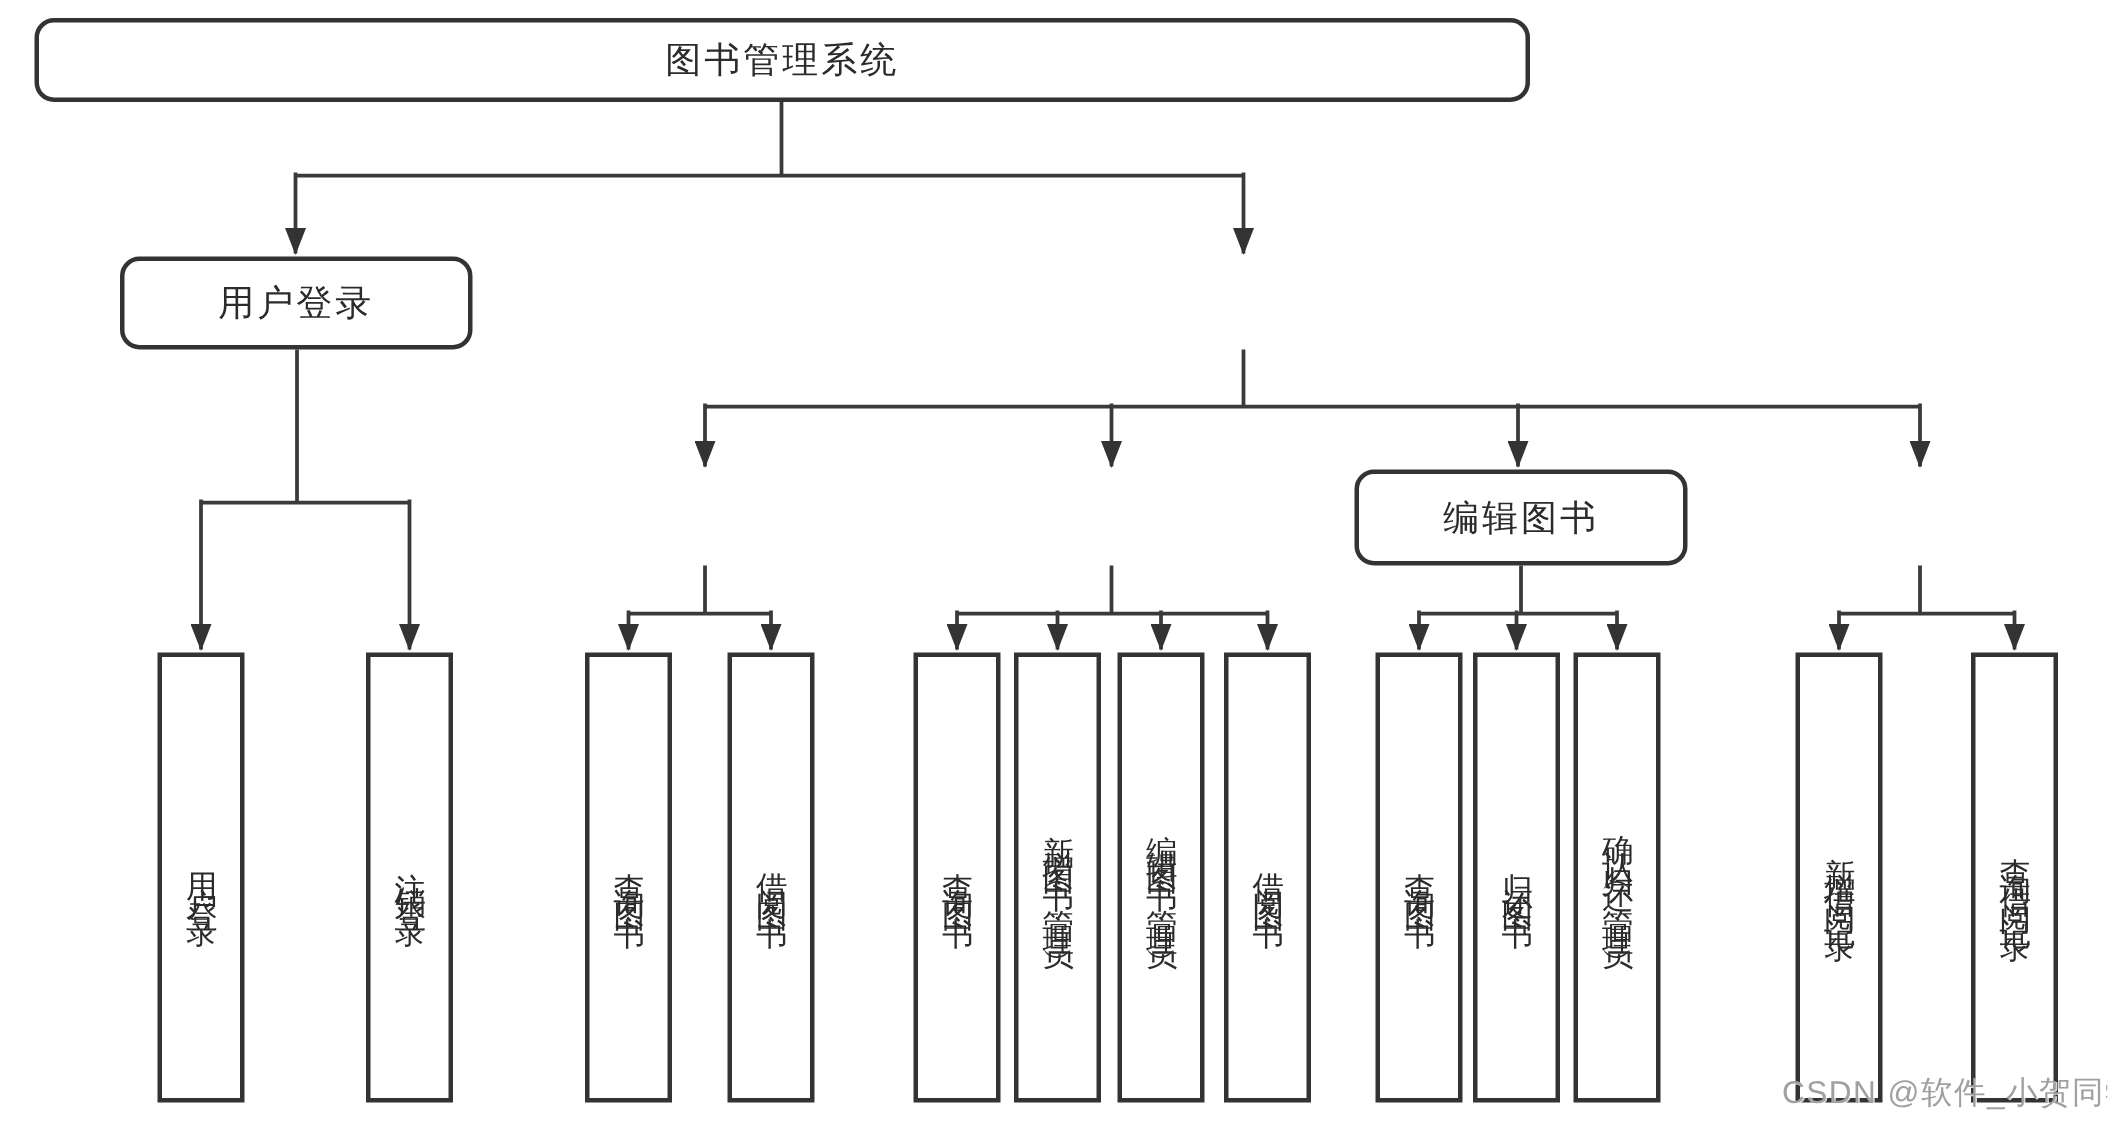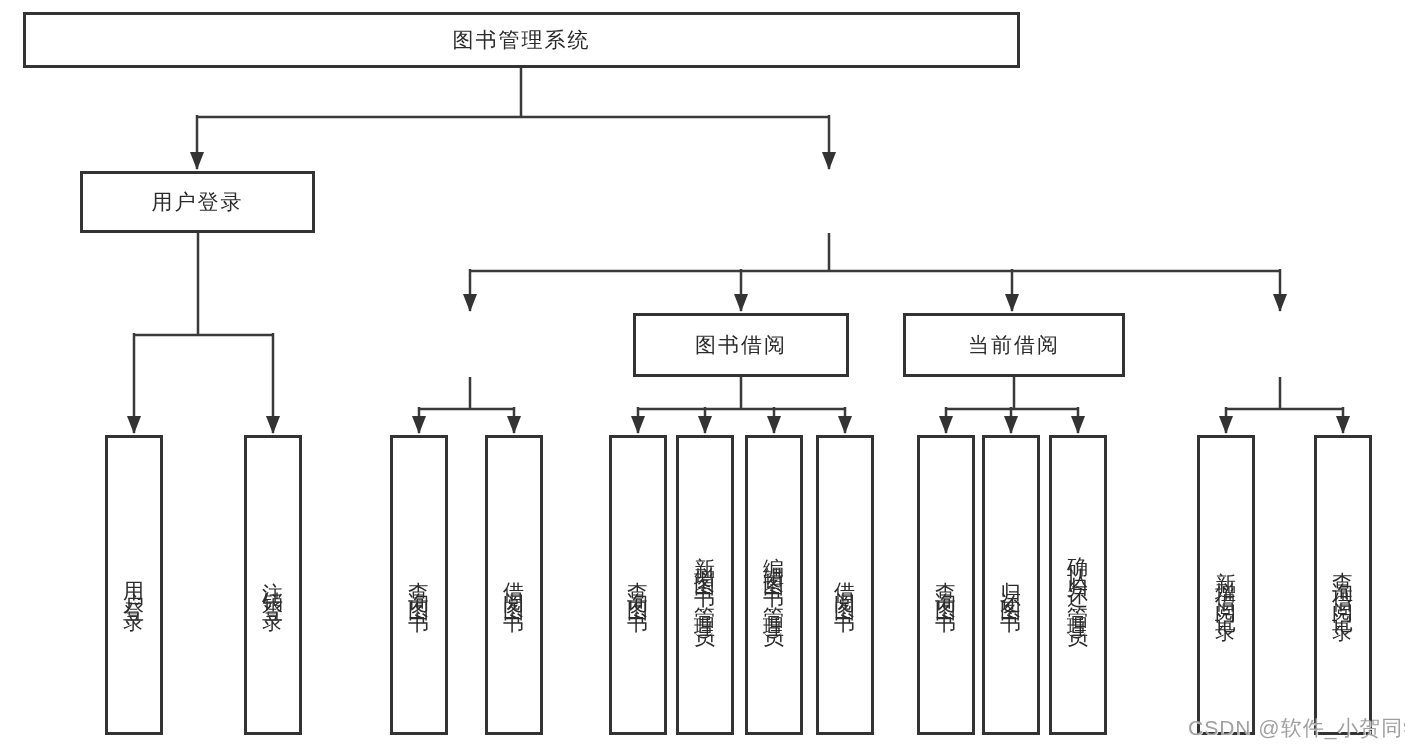--- a/index.html
+++ b/index.html
@@ -20,7 +20,7 @@
     color:#2b2b2b;
     z-index:1;
   }
-  .box.h{font-size:21px;letter-spacing:2px;}
+  .box.h{font-size:24px;letter-spacing:2px;border-radius:13px;}
   .box.v{
     writing-mode:vertical-rl;
     text-orientation:mixed;

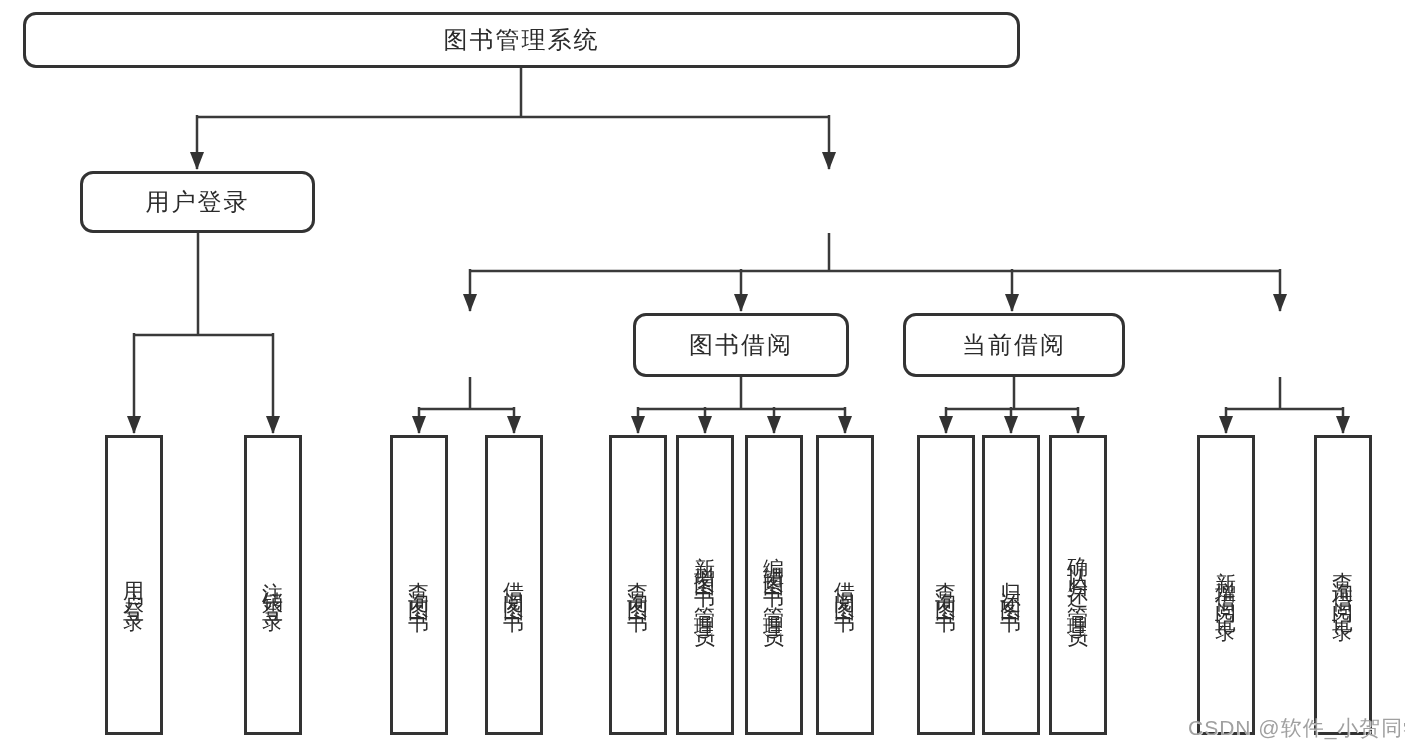--- a/index.html
+++ b/index.html
@@ -93,7 +93,6 @@
 
   <div class="box h" style="left:80px;top:171px;width:235px;height:62px">用户登录</div>
 
-  <div class="box h" style="left:633px;top:313px;width:216px;height:64px">图书借阅</div>
   <div class="box h" style="left:903px;top:313px;width:222px;height:64px">当前借阅</div>
 
   <div class="box v" style="left:105px">用户登录</div>

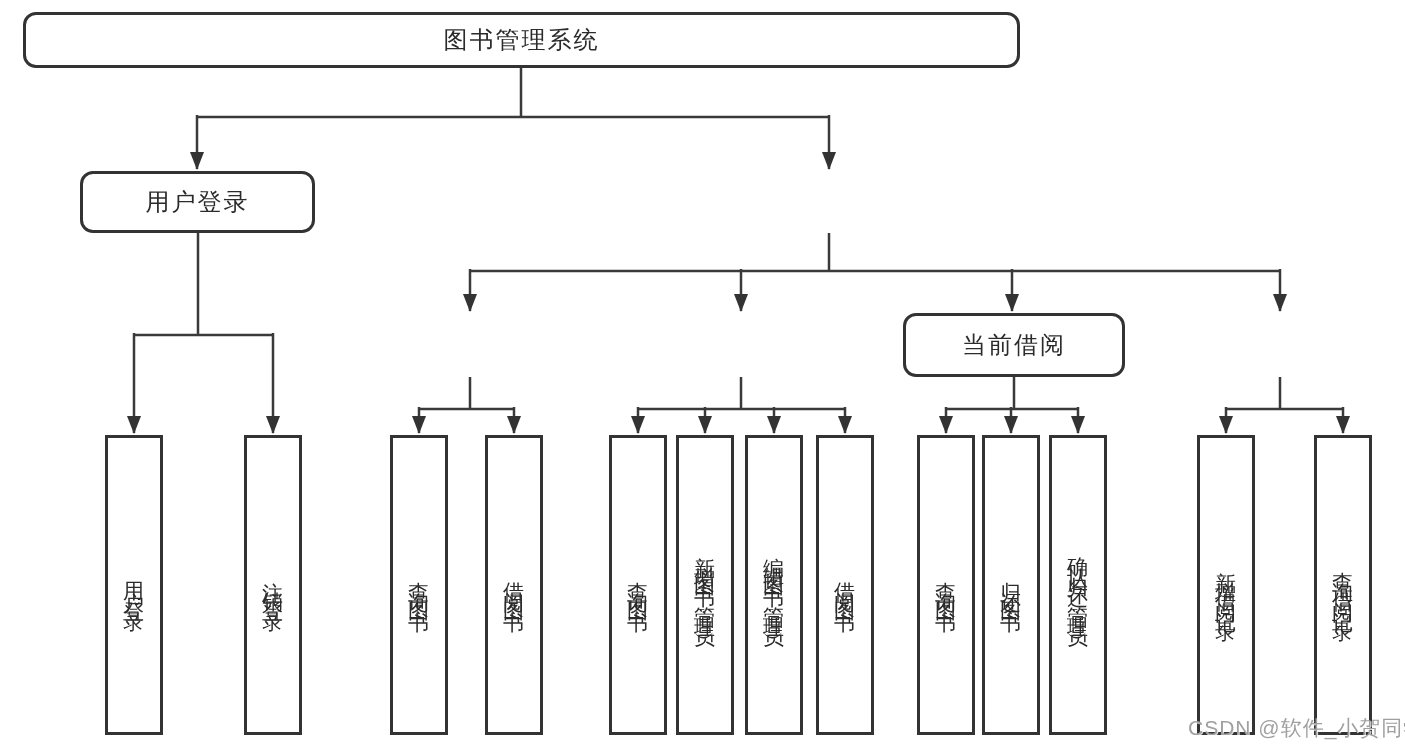--- a/index.html
+++ b/index.html
@@ -93,7 +93,7 @@
 
   <div class="box h" style="left:80px;top:171px;width:235px;height:62px">用户登录</div>
 
-  <div class="box h" style="left:903px;top:313px;width:222px;height:64px">当前借阅</div>
+  <div class="box h" style="left:903px;top:313px;width:222px;height:64px">编辑图书</div>
 
   <div class="box v" style="left:105px">用户登录</div>
   <div class="box v" style="left:244px">注销登录</div>

